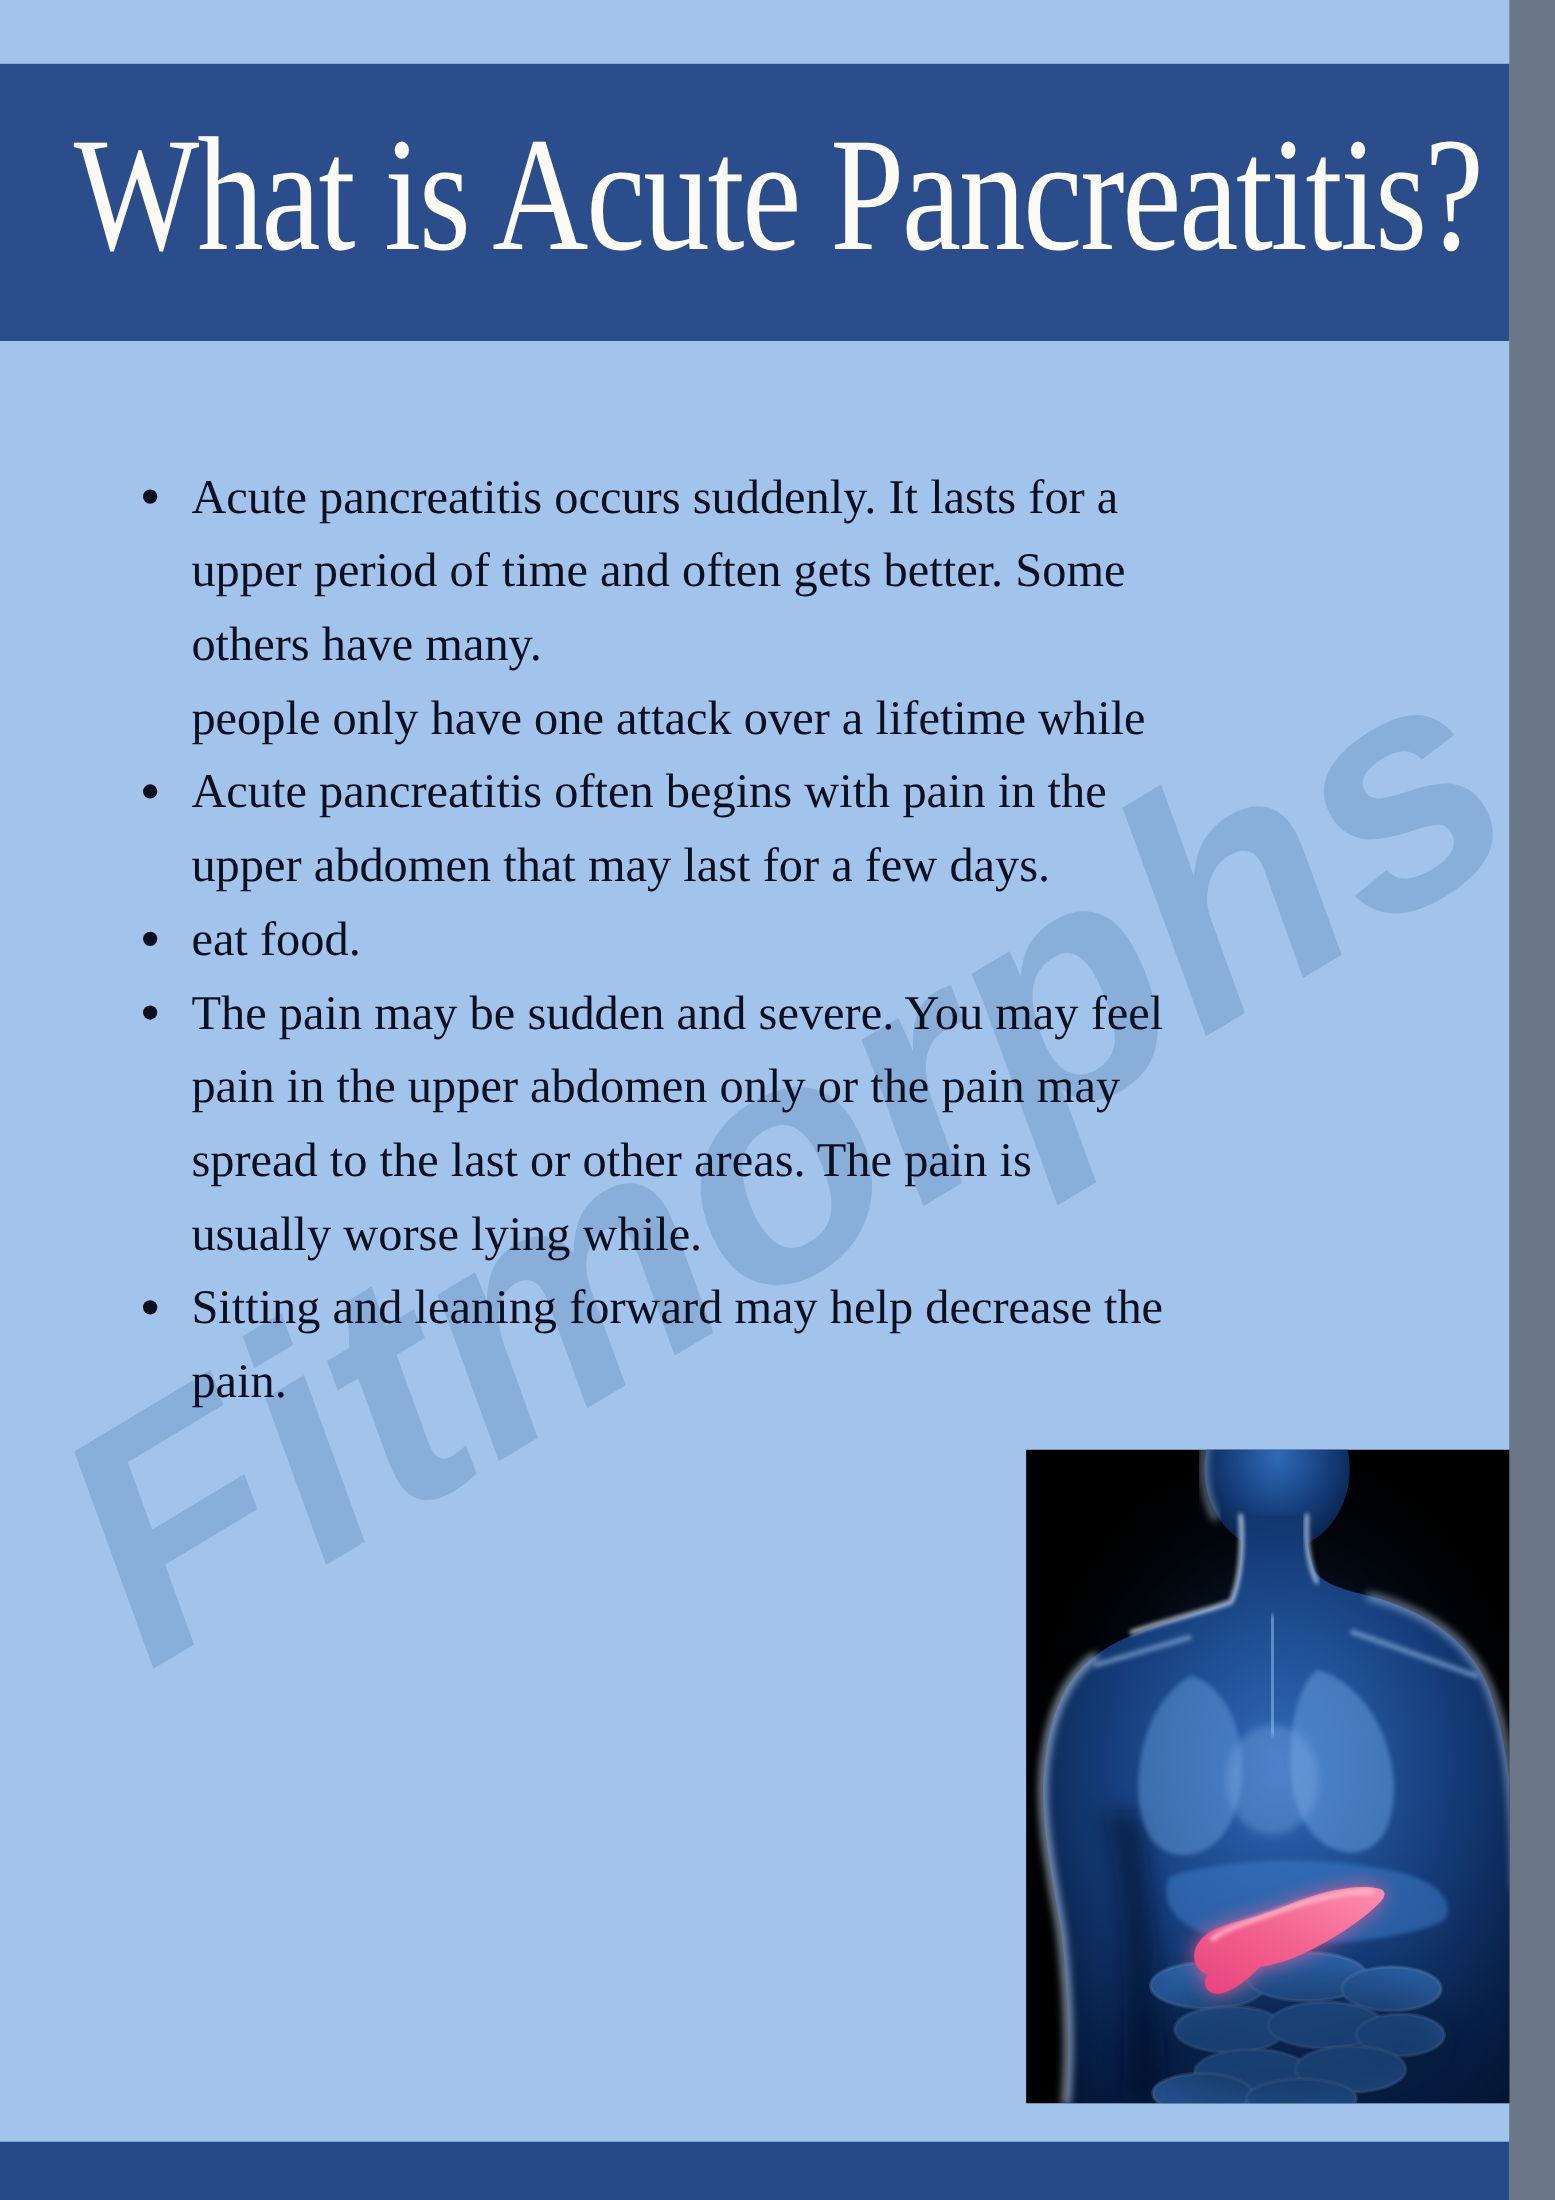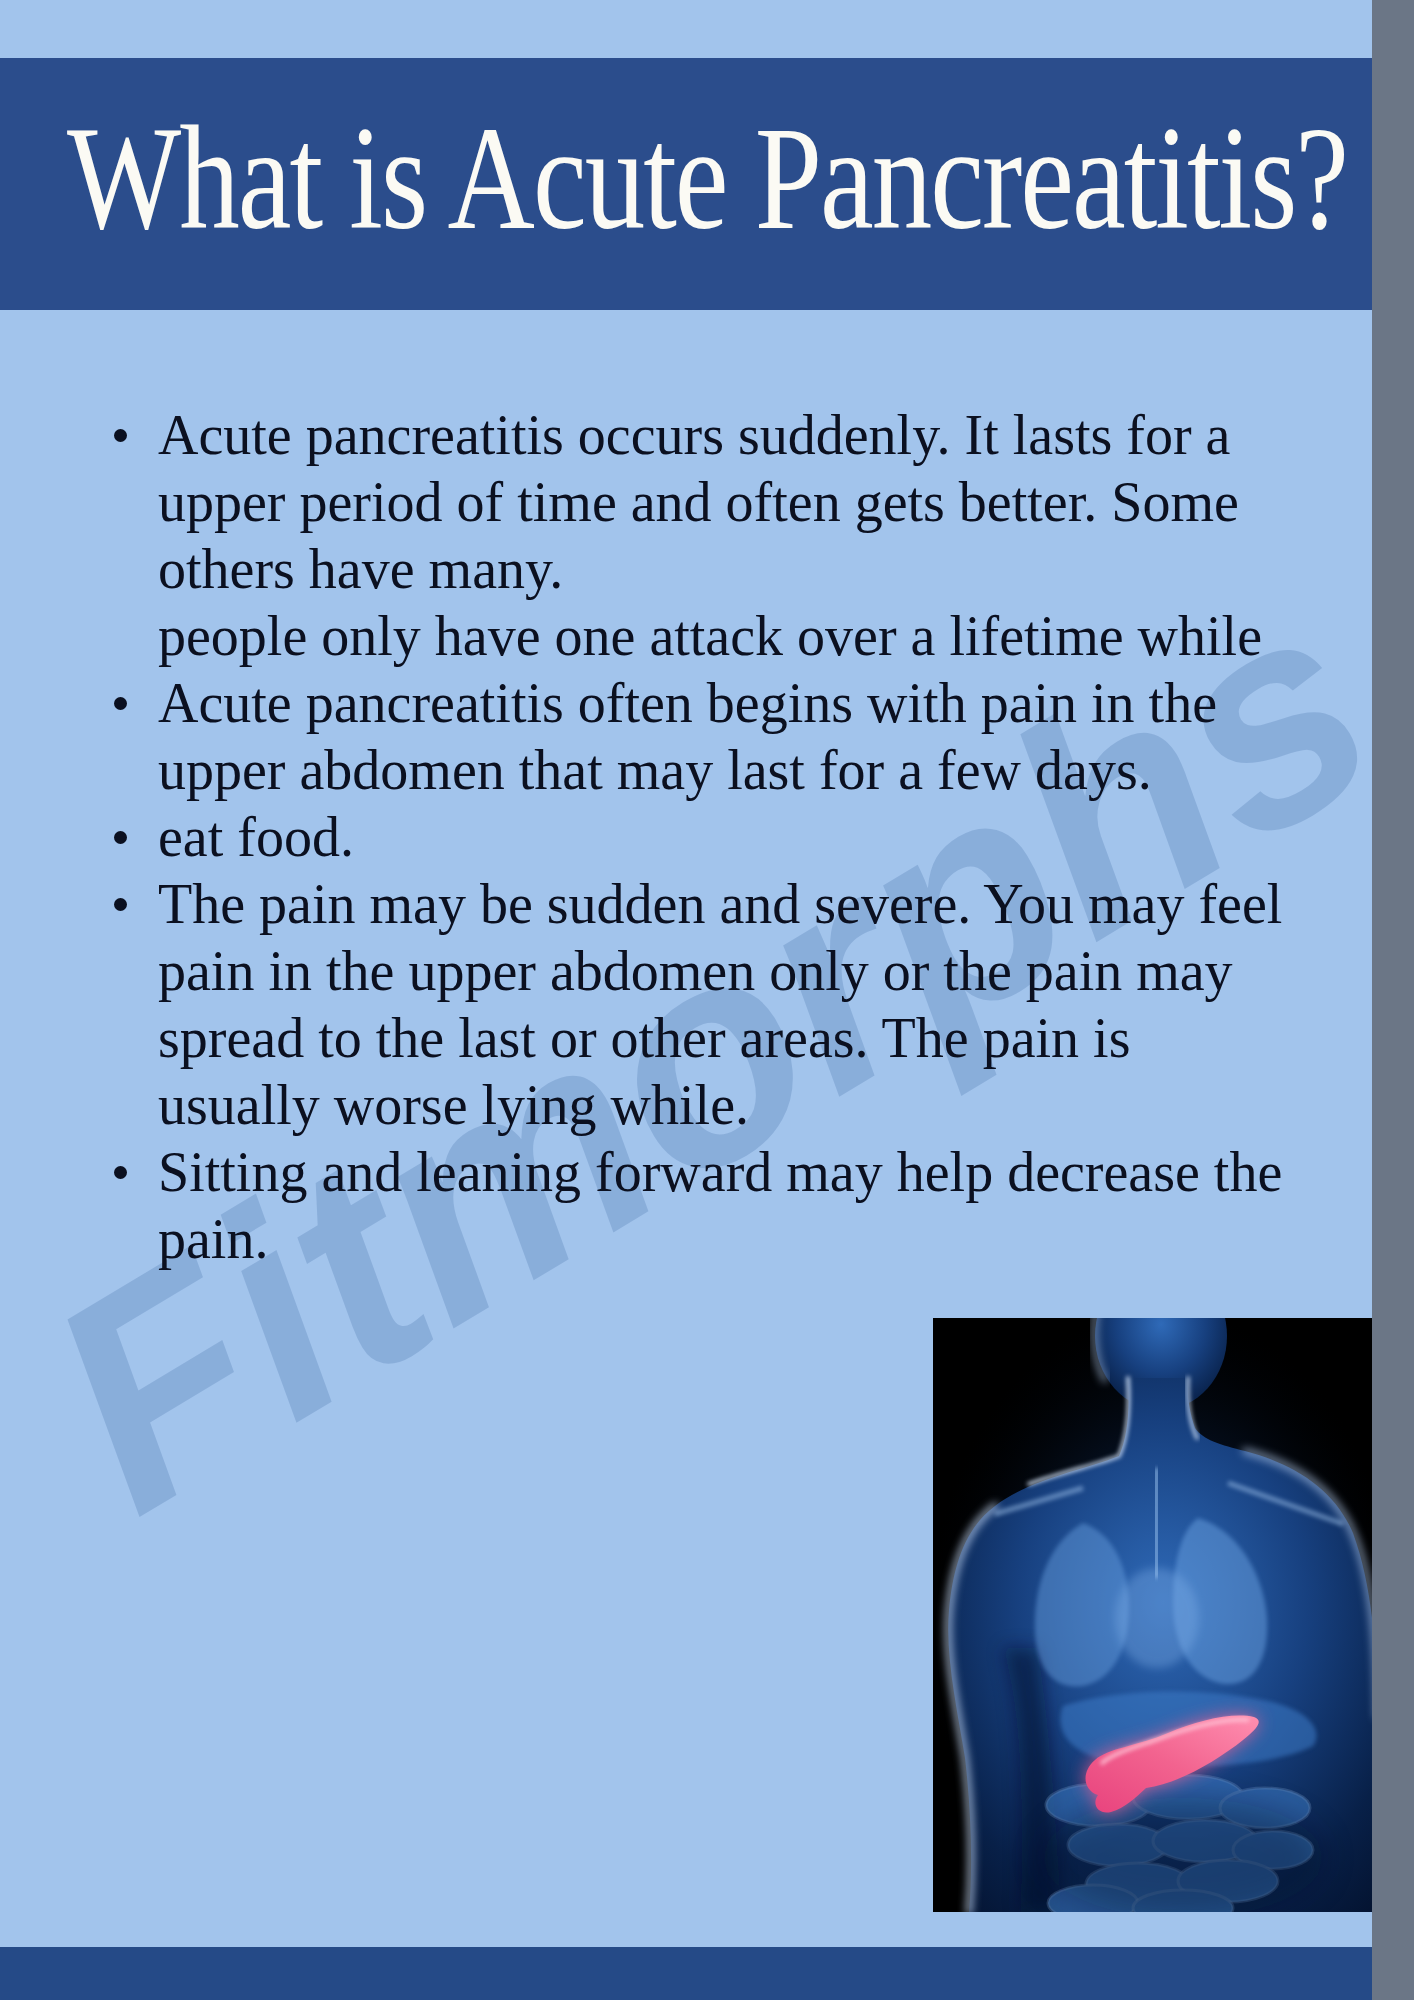--- a/index.html
+++ b/index.html
@@ -47,9 +47,9 @@
   }
   .bullet-list{
     position:absolute;left:158px;top:402px;width:1000px;
-    margin:0;padding:0;list-style:none;
+    margin:16px;padding:0;list-style:none;
     color:#0b1020;
-    font-size:56px;
+    font-size:44px;
   }
   .bullet-item{position:relative;margin:0;padding:0;}
   .bullet-item::before{

